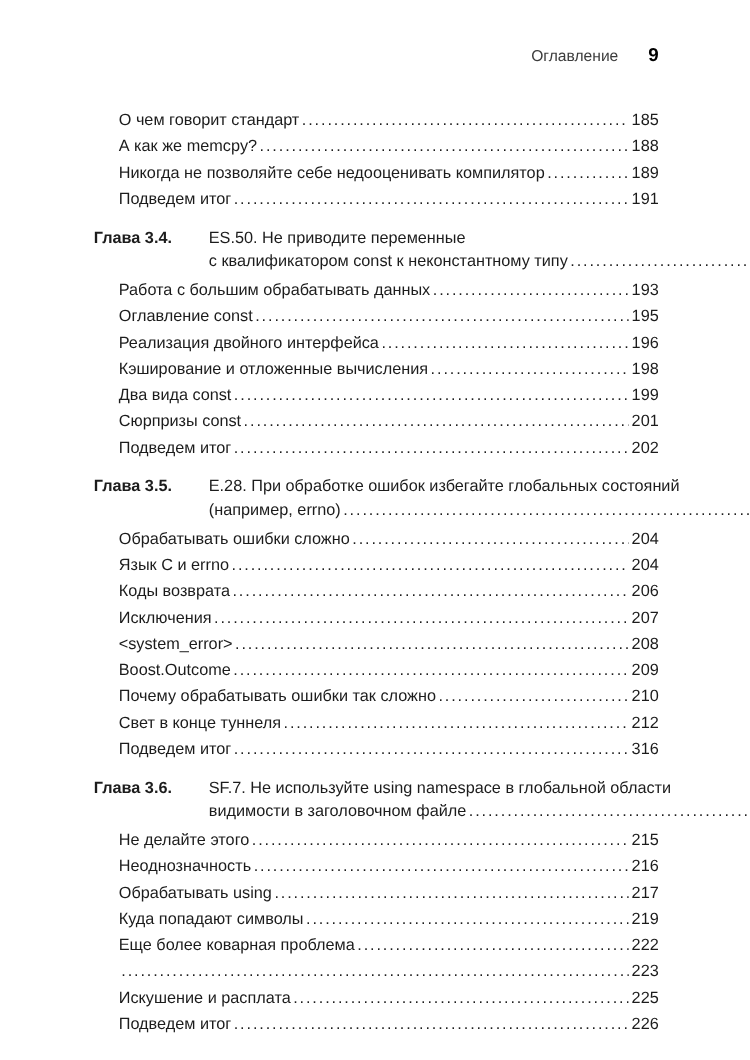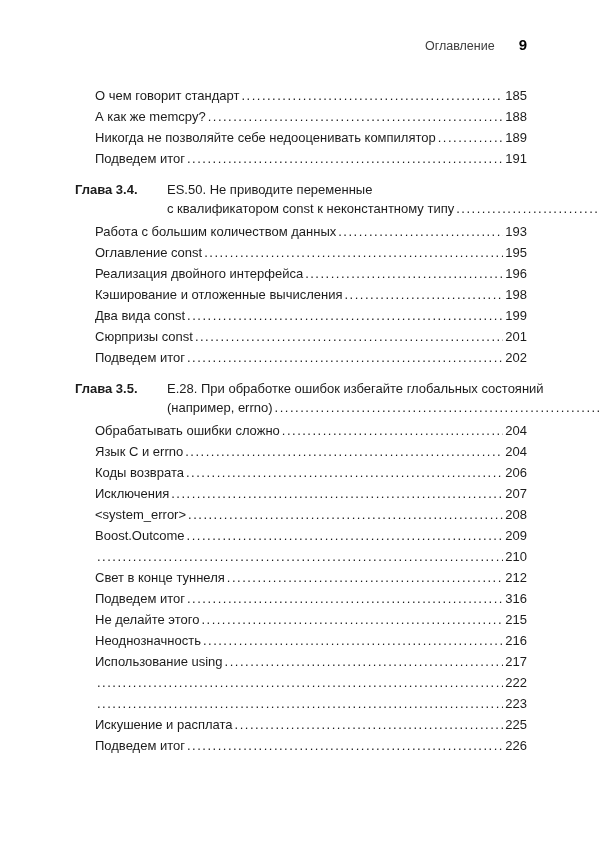--- a/index.html
+++ b/index.html
@@ -120,7 +120,7 @@
         </div>
       </div>
       <div class="entry entry-line">
-        <span class="t">Работа с большим количеством данных</span>
+        <span class="t">Работа с большим обрабатывать данных</span>
         <span class="dots"></span>
         <span class="page-num">193</span>
       </div>

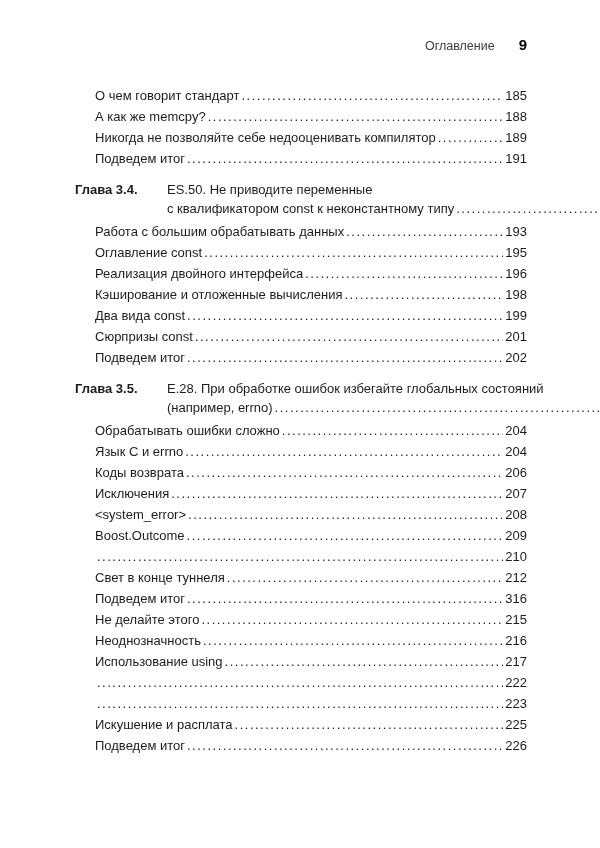--- a/index.html
+++ b/index.html
@@ -195,6 +195,7 @@
         <span class="page-num">209</span>
       </div>
       <div class="entry entry-line">
+        <span class="t">Почему обрабатывать ошибки так сложно</span>
         <span class="dots"></span>
         <span class="page-num">210</span>
       </div>

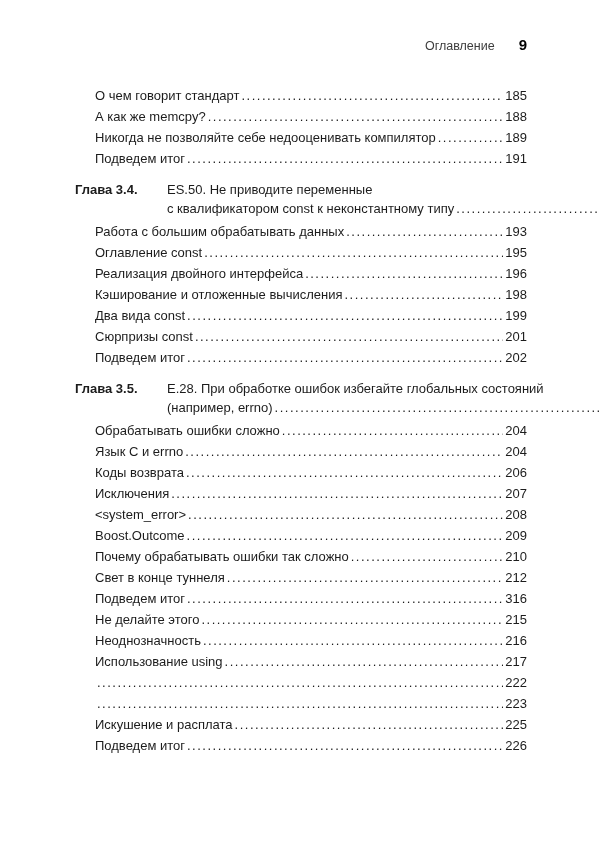--- a/index.html
+++ b/index.html
@@ -209,6 +209,16 @@
         <span class="dots"></span>
         <span class="page-num">316</span>
       </div>
+      <div class="chapter">
+        <span class="chapter-label">Глава 3.6.</span>
+        <div class="chapter-body">
+          <div class="chapter-line">SF.7. Не используйте using namespace в глобальной области</div>
+          <div class="chapter-line entry-line">
+            <span class="t">видимости в заголовочном файле</span>
+            <span class="dots"></span>
+          </div>
+        </div>
+      </div>
       <div class="entry entry-line">
         <span class="t">Не делайте этого</span>
         <span class="dots"></span>

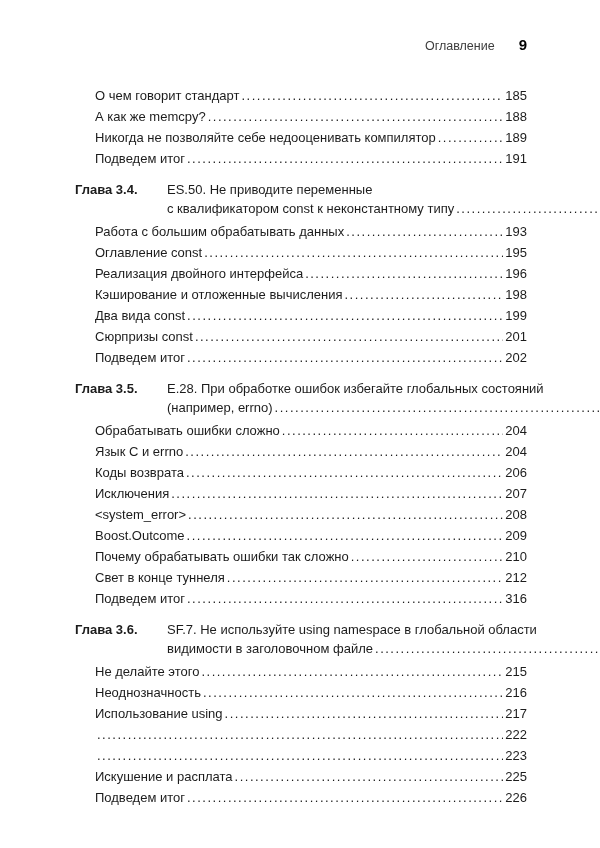--- a/index.html
+++ b/index.html
@@ -230,7 +230,7 @@
         <span class="page-num">216</span>
       </div>
       <div class="entry entry-line">
-        <span class="t">Использование using</span>
+        <span class="t">Обрабатывать using</span>
         <span class="dots"></span>
         <span class="page-num">217</span>
       </div>

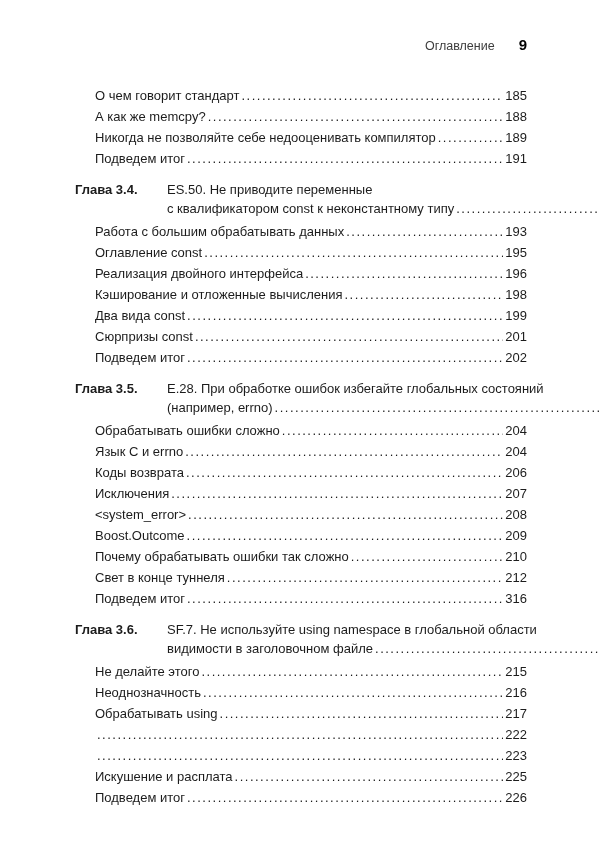--- a/index.html
+++ b/index.html
@@ -235,6 +235,11 @@
         <span class="page-num">217</span>
       </div>
       <div class="entry entry-line">
+        <span class="t">Куда попадают символы</span>
+        <span class="dots"></span>
+        <span class="page-num">219</span>
+      </div>
+      <div class="entry entry-line">
         <span class="dots"></span>
         <span class="page-num">222</span>
       </div>

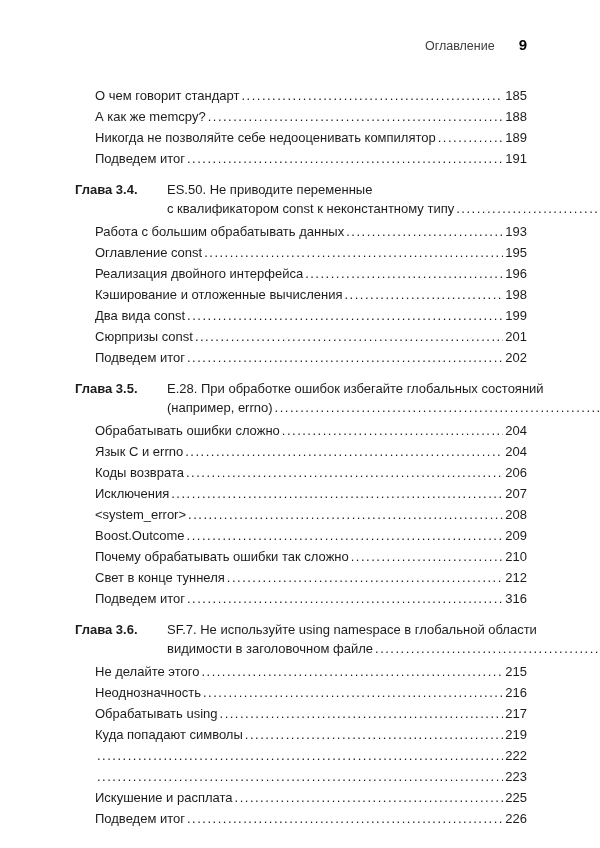--- a/index.html
+++ b/index.html
@@ -240,6 +240,7 @@
         <span class="page-num">219</span>
       </div>
       <div class="entry entry-line">
+        <span class="t">Еще более коварная проблема</span>
         <span class="dots"></span>
         <span class="page-num">222</span>
       </div>

